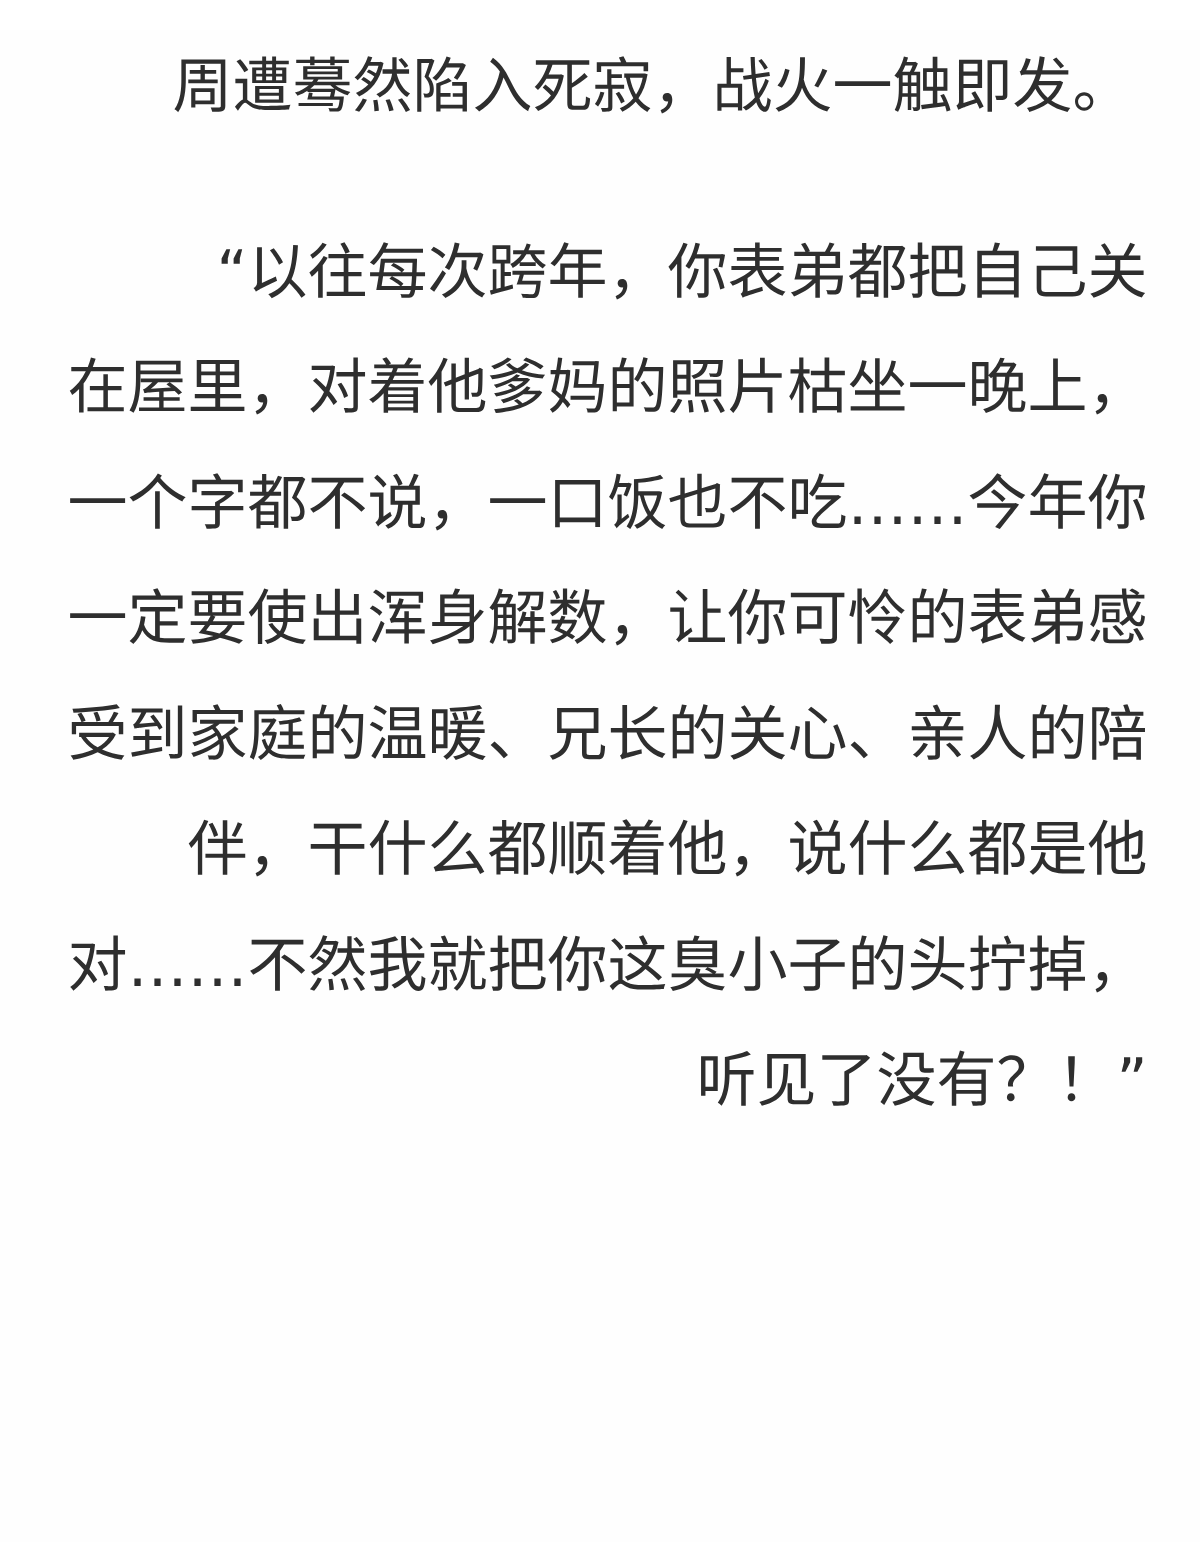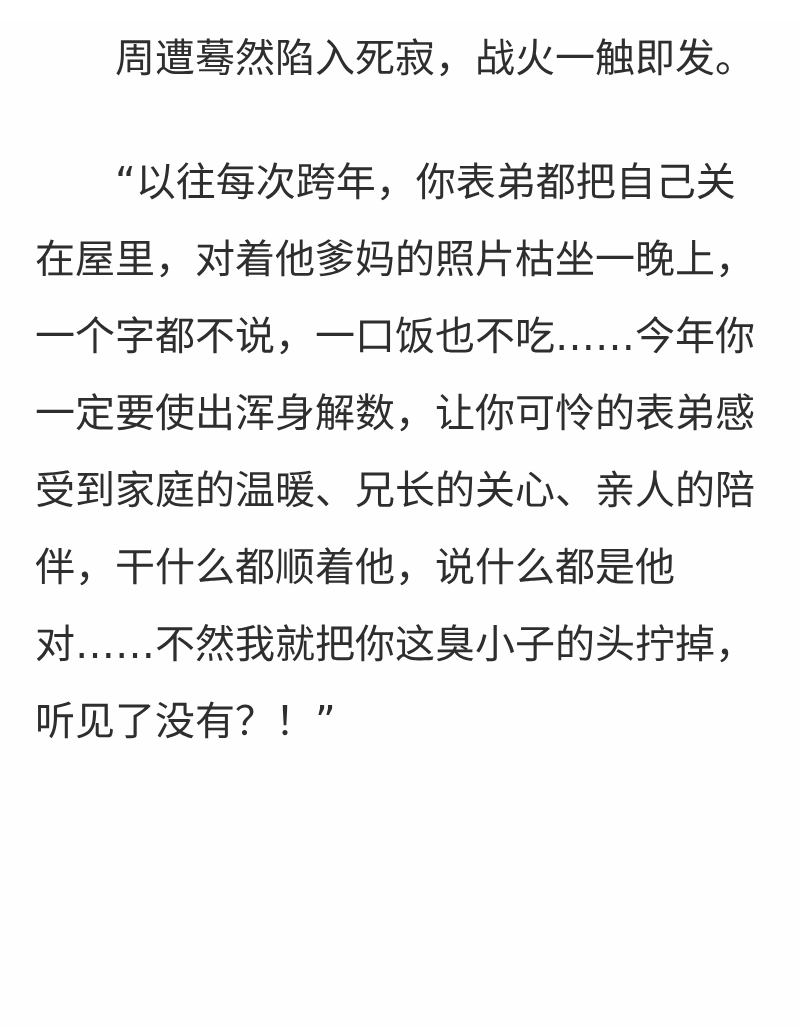--- a/index.html
+++ b/index.html
@@ -35,6 +35,7 @@
     }
     .para:last-child {
       margin-bottom: 0;
+      text-align: right;
     }
   </style>
 </head>

